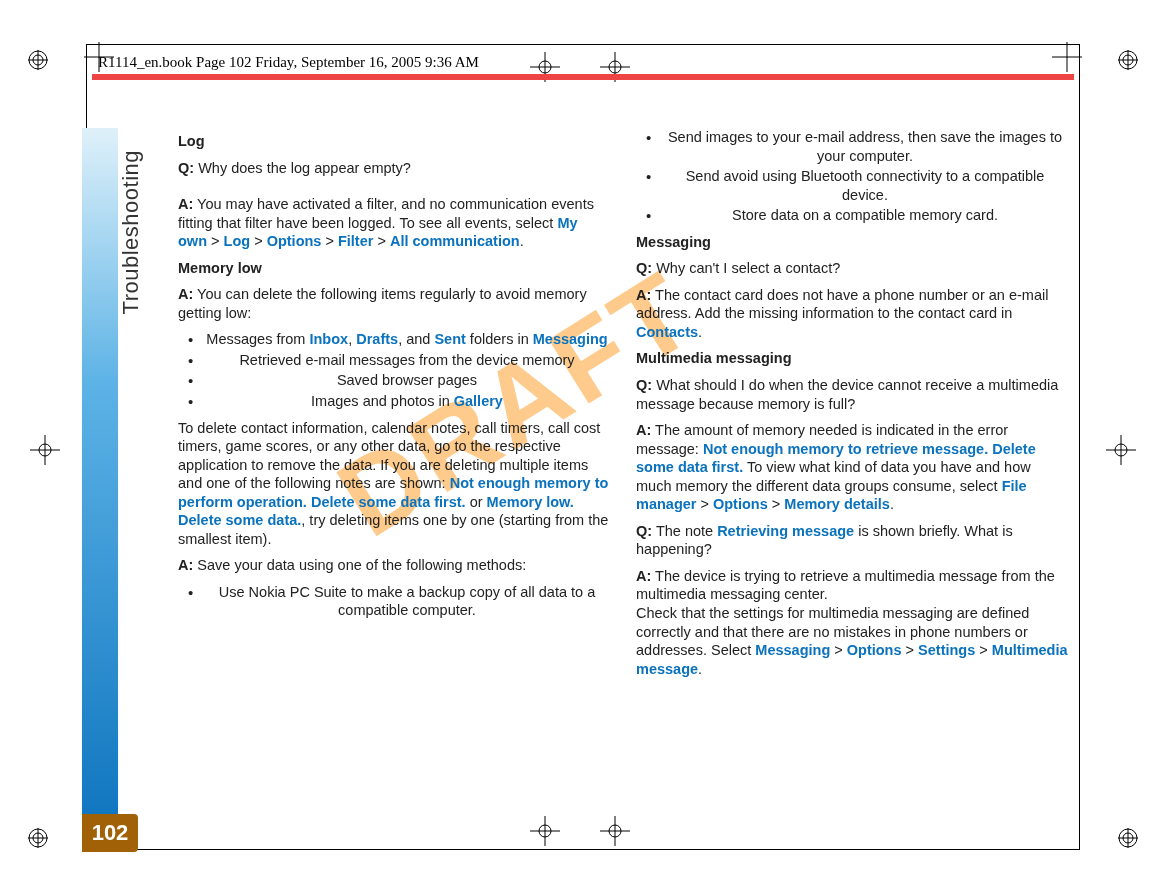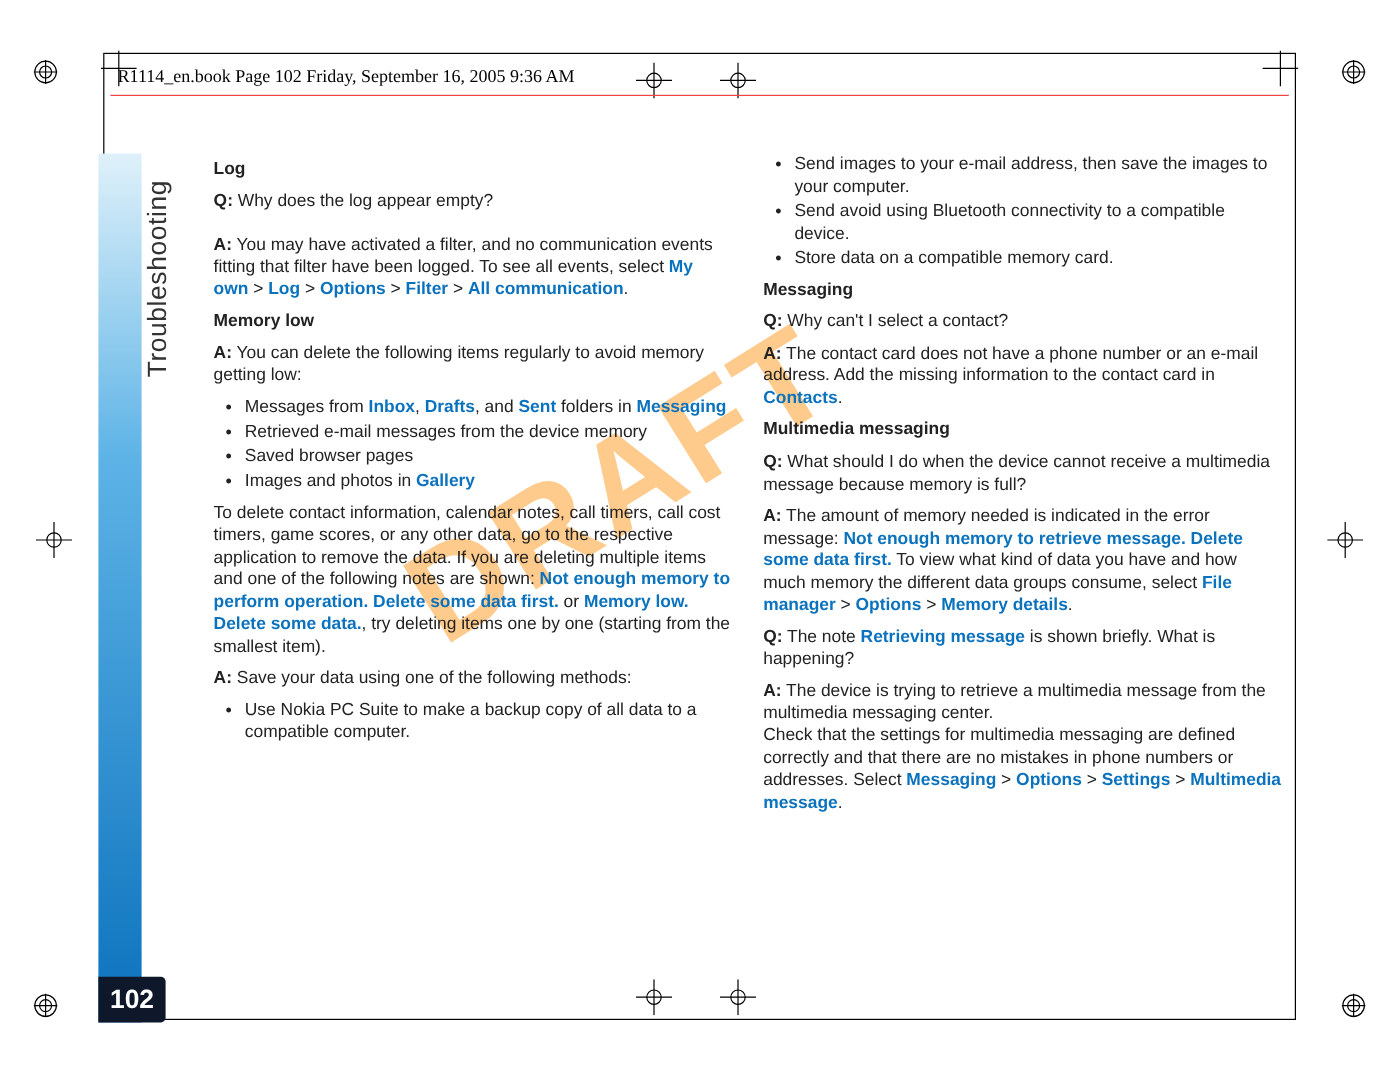--- a/index.html
+++ b/index.html
@@ -47,7 +47,7 @@
     top: 50px; left: 92px;
     width: 982px;
     height: 30px;
-    border-bottom: 1px solid #ef4444;
+    border-bottom: 6px solid #ef4444;
     display: flex;
     align-items: center;
     padding-left: 6px;

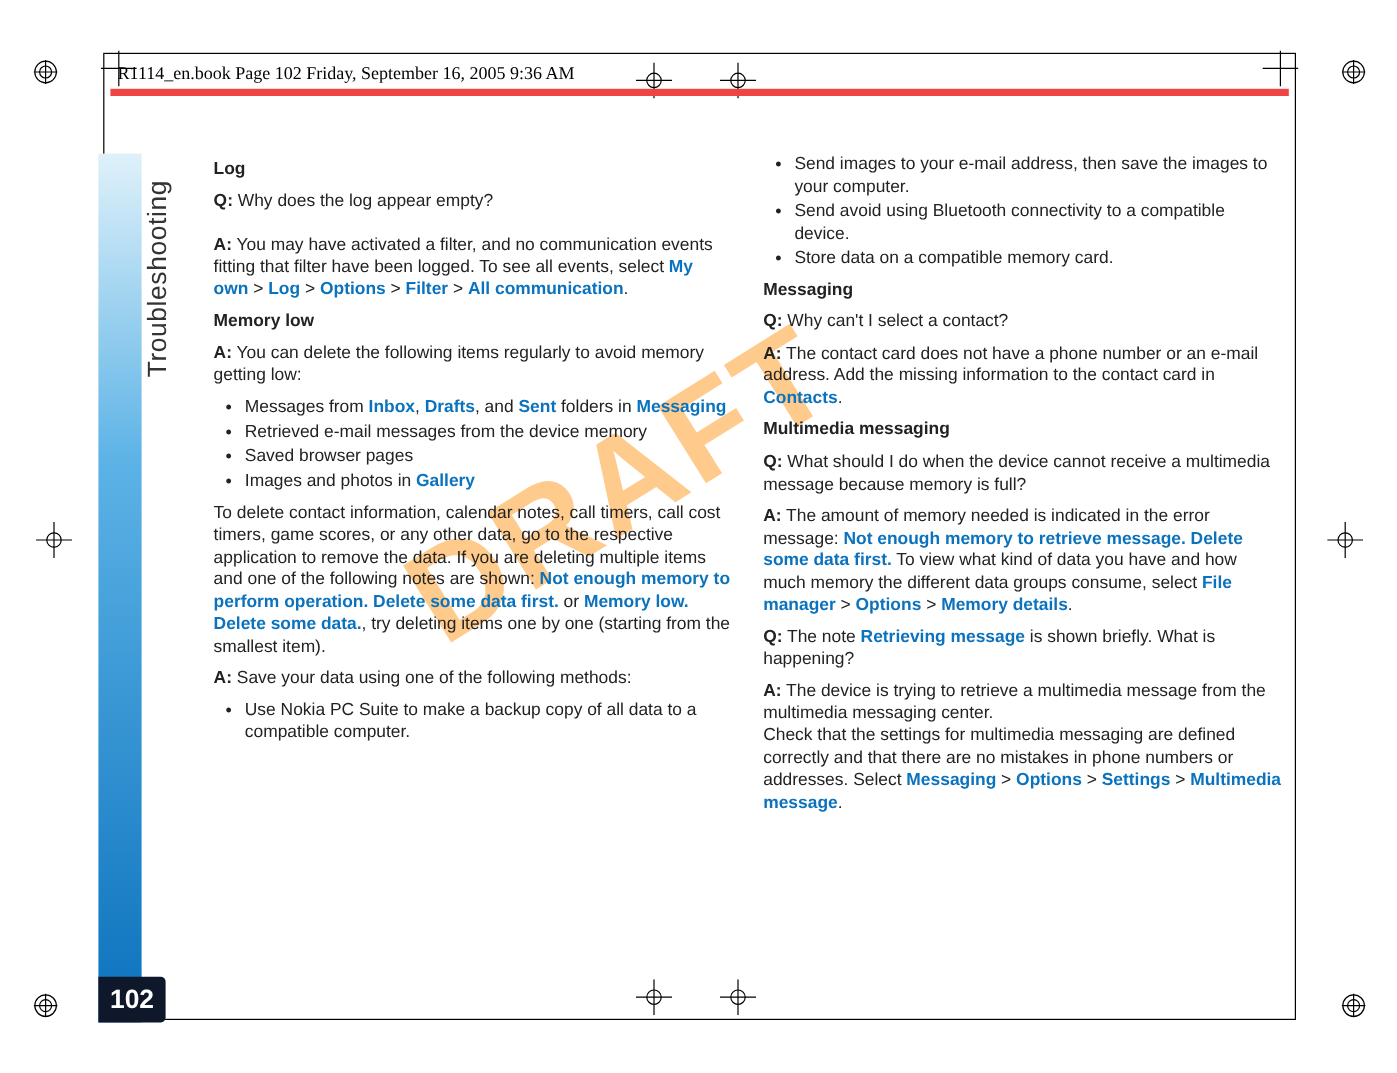--- a/index.html
+++ b/index.html
@@ -120,7 +120,7 @@
   .q b, .a b { font-weight: bold; }
   .ui { color: #0b72bd; font-weight: bold; }
   ul.bul { list-style: none; padding-left: 0; margin-bottom: 8px; }
-  ul.bul li { padding-left: 26px; position: relative; margin-bottom: 2px; }
+  ul.bul li { padding-left: 26px; position: relative; margin-bottom: 2px; text-align: center; }
   ul.bul li::before {
     content: "•"; position: absolute; left: 10px; top: 0; font-size: 15px;
   }

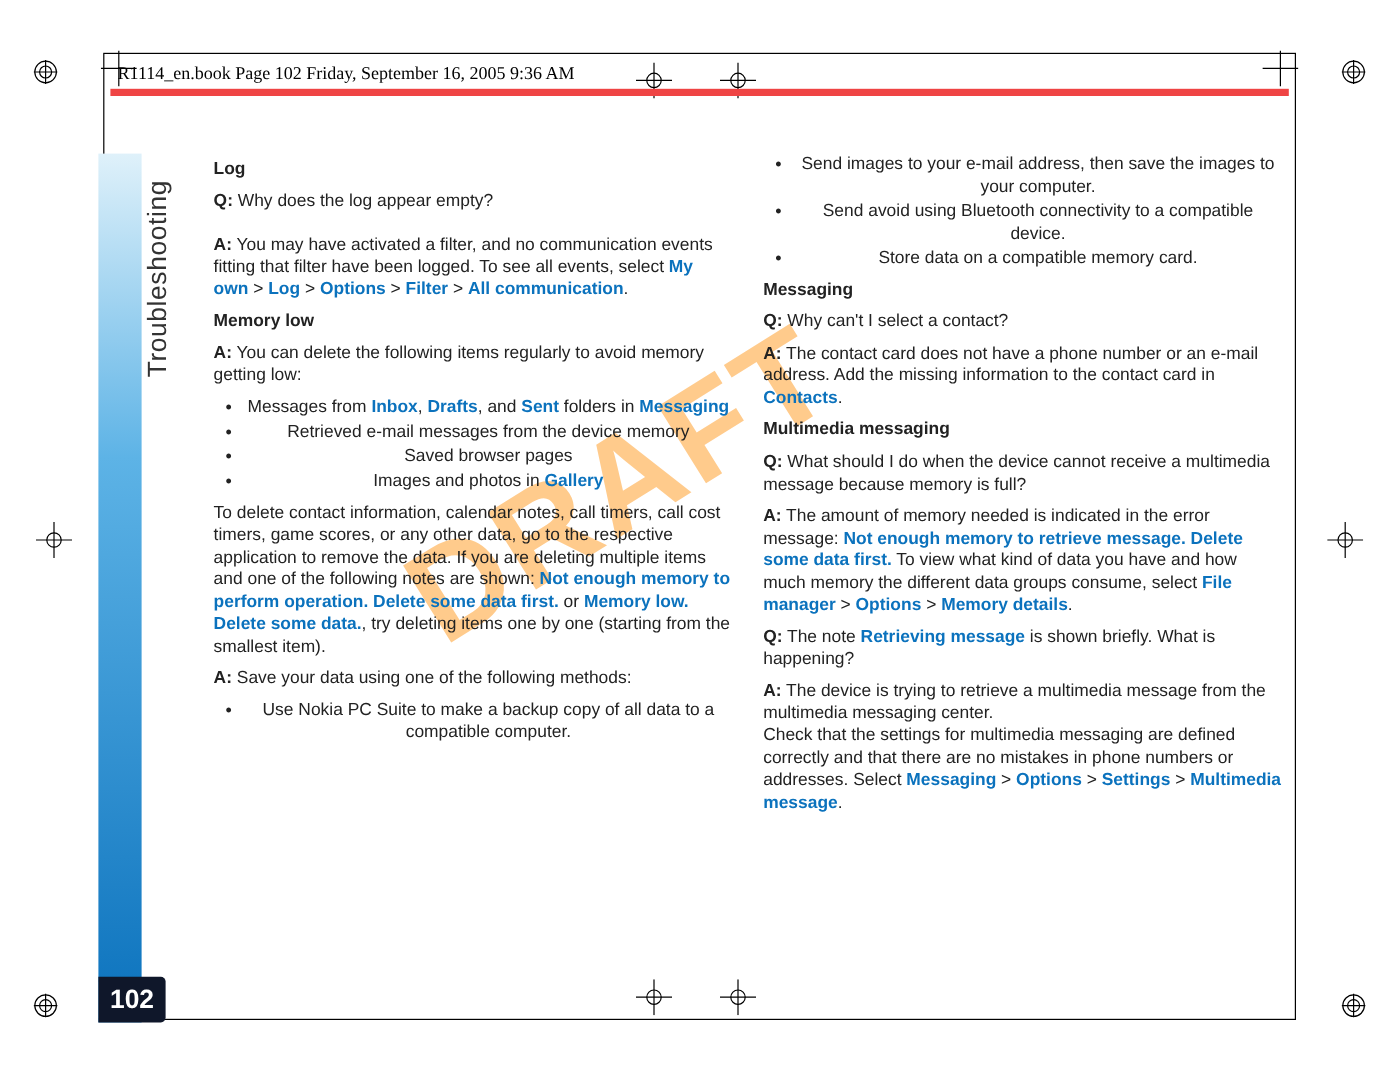--- a/index.html
+++ b/index.html
@@ -79,7 +79,7 @@
     bottom: 42px;
     width: 56px;
     height: 38px;
-    background: #0f172a;
+    background: #a16207;
     color: #fff;
     font-weight: bold;
     font-size: 22px;

